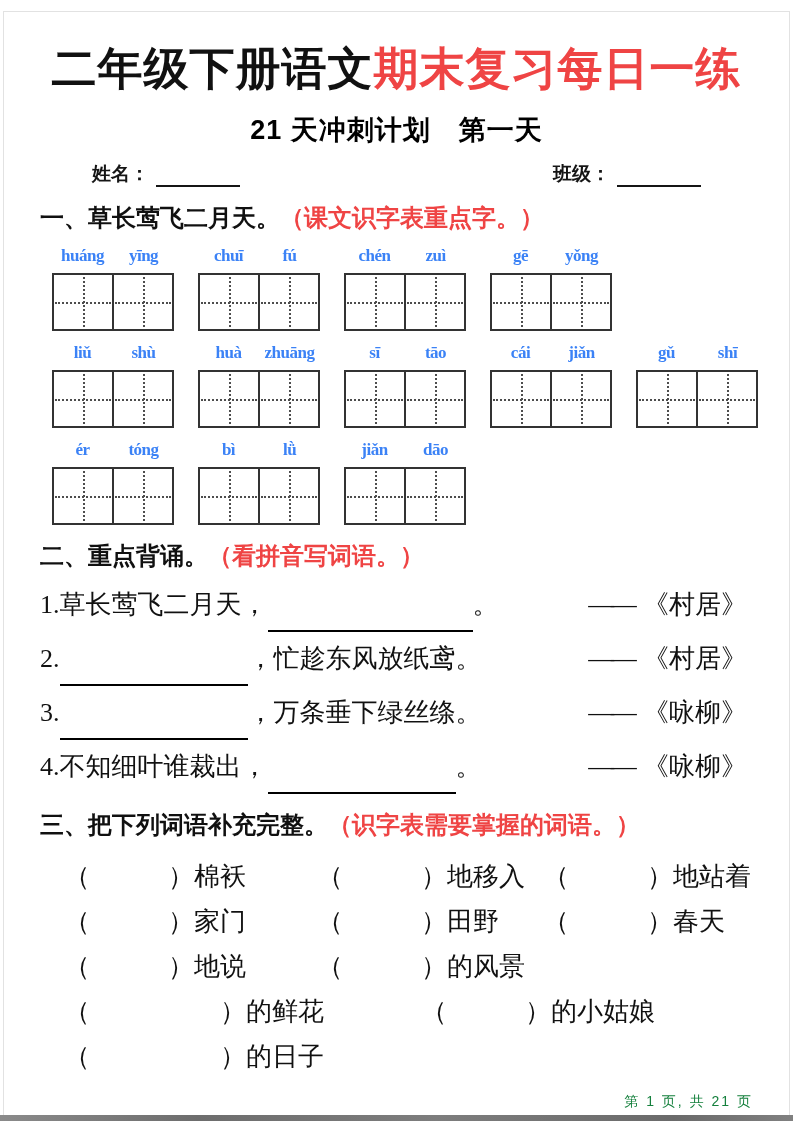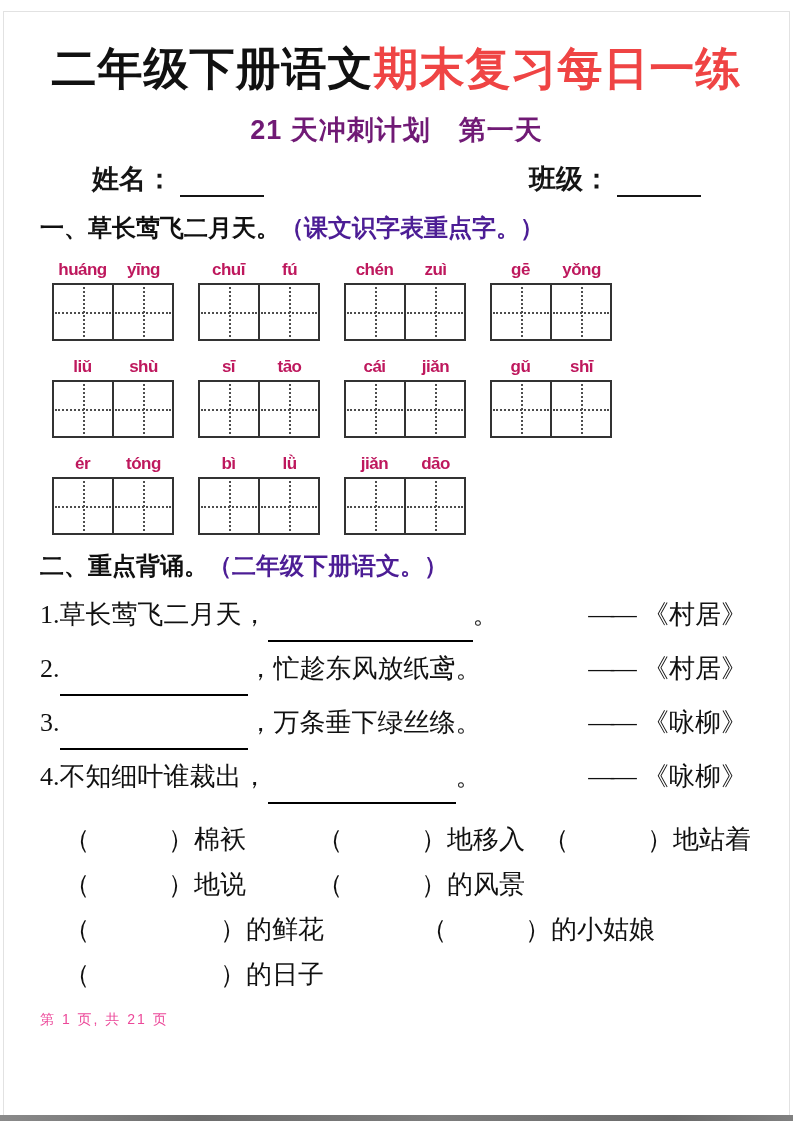--- a/index.html
+++ b/index.html
@@ -18,7 +18,7 @@
     font-family:"Liberation Serif",serif;letter-spacing:1px;white-space:nowrap;}
   .title .red{color:#ef4444;}
   .subtitle{ text-align:center;margin-top:18px;font-family:"Liberation Sans",sans-serif;
-    font-weight:700;font-size:27px;color:#701a75;letter-spacing:1px;white-space:pre;}
+    font-weight:700;font-size:27px;color:#000000;letter-spacing:1px;white-space:pre;}
 
   
   .fields{display:flex;justify-content:space-between;padding:0 52px 0 52px;margin-top:13px;

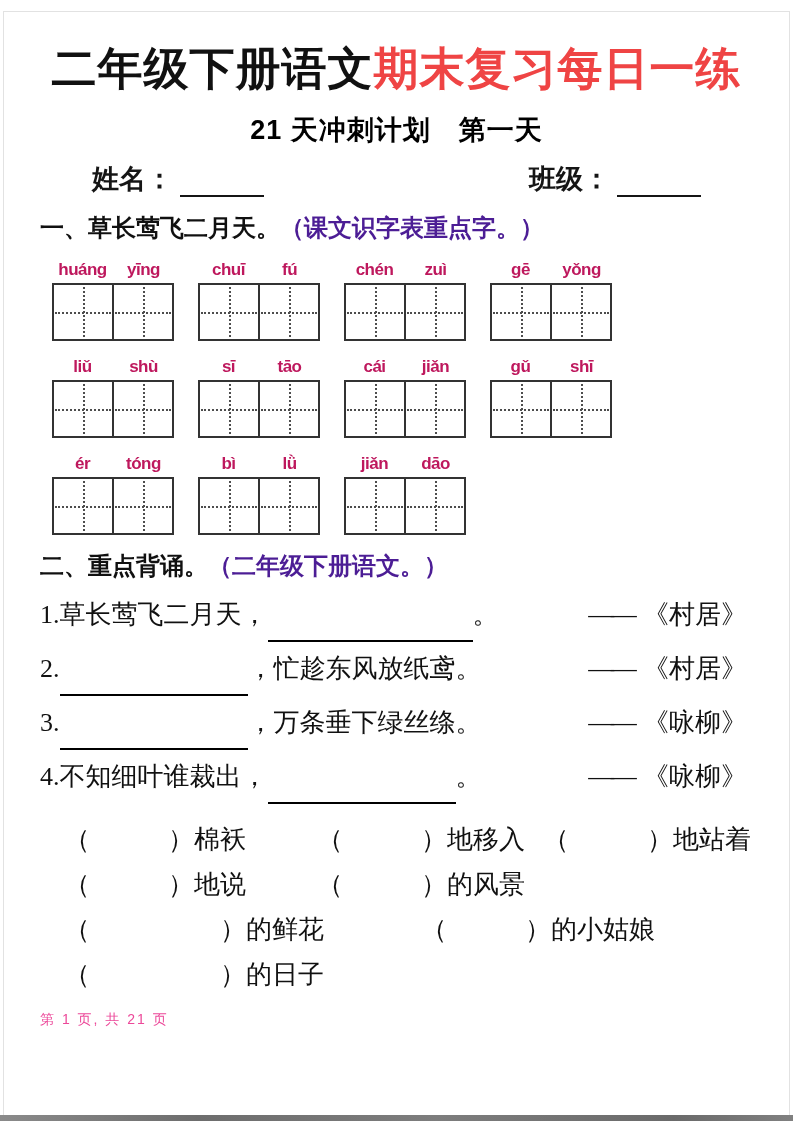--- a/index.html
+++ b/index.html
@@ -22,7 +22,7 @@
 
   
   .fields{display:flex;justify-content:space-between;padding:0 52px 0 52px;margin-top:13px;
-    font-family:"Liberation Sans",sans-serif;font-size:27px;font-weight:600;color:#151515;}
+    font-family:"Liberation Sans",sans-serif;font-size:19px;font-weight:600;color:#151515;}
   .fields .fld{display:flex;align-items:flex-end;}
   .fields .line{display:inline-block;width:84px;height:20px;border-bottom:2px solid #151515;margin-left:7px;}
 

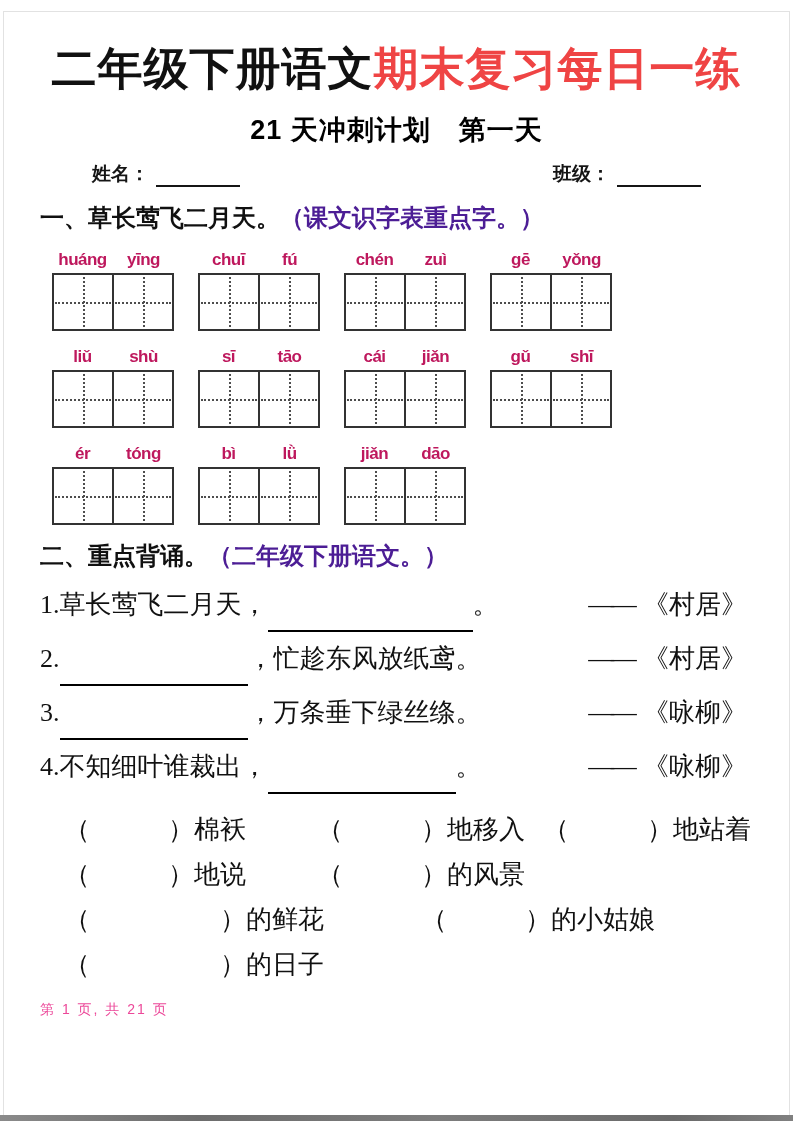--- a/index.html
+++ b/index.html
@@ -29,7 +29,7 @@
   
   .sec-h{margin-top:15px;font-family:"Liberation Sans",sans-serif;font-weight:700;
     font-size:24px;color:#101010;white-space:nowrap;}
-  .sec-h .note{color:#4c1d95;}
+  .sec-h .note{color:#ef4444;}
 
   
   .pin-area{margin-left:12px;margin-right:0;}

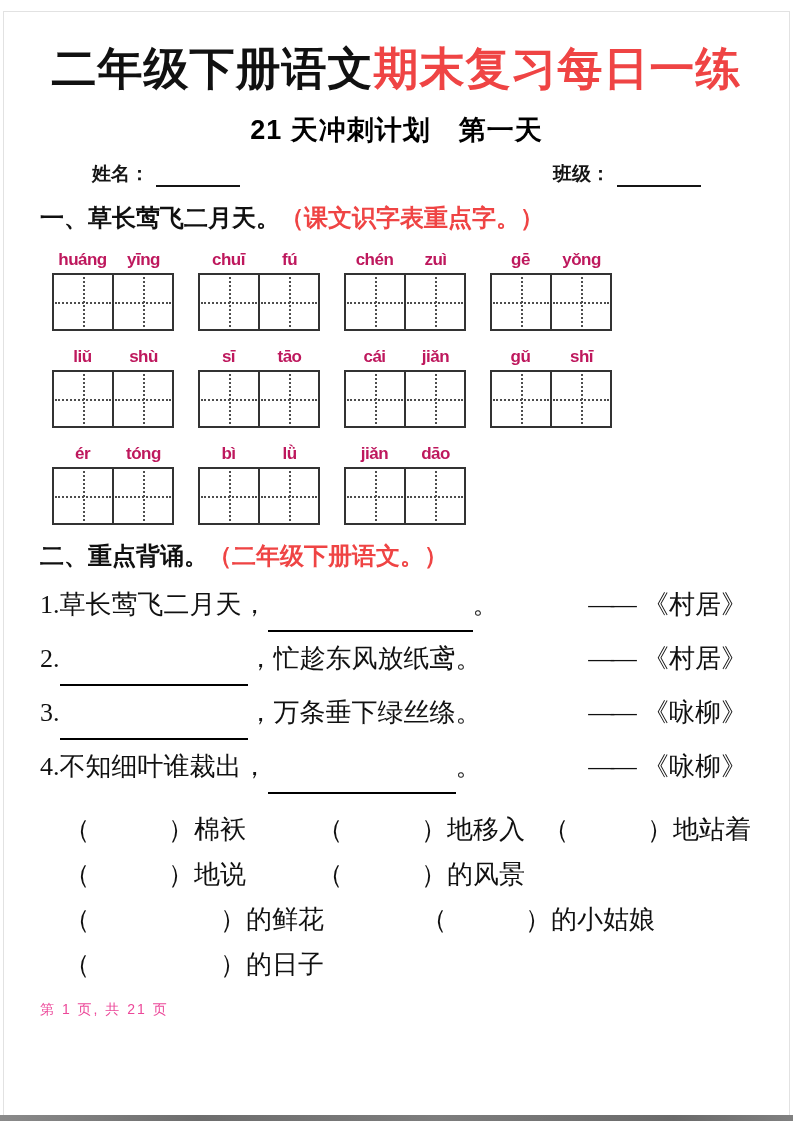--- a/index.html
+++ b/index.html
@@ -35,8 +35,8 @@
   .pin-area{margin-left:12px;margin-right:0;}
   .prow{display:flex;gap:24px;margin-top:9px;}
   .pgroup{width:122px;flex:0 0 122px;}
-  .pline{display:flex;height:27px;align-items:flex-end;margin-bottom:3px;
-    font-family:Liberation Sans, sans-serif;font-size:17px;font-weight:600;color:#be185d;letter-spacing:-0.5px;}
+  .pline{display:flex;height:27px;align-items:center;margin-bottom:3px;
+    font-family:Liberation Serif, serif;font-size:17px;font-weight:600;color:#3b82f6;letter-spacing:-0.5px;}
   .pline span{flex:1;text-align:center;white-space:nowrap;}
   .tzg{display:flex;height:54px;border:2px solid #333;background:#fff;}
   .tzg .cell{flex:1;position:relative;}

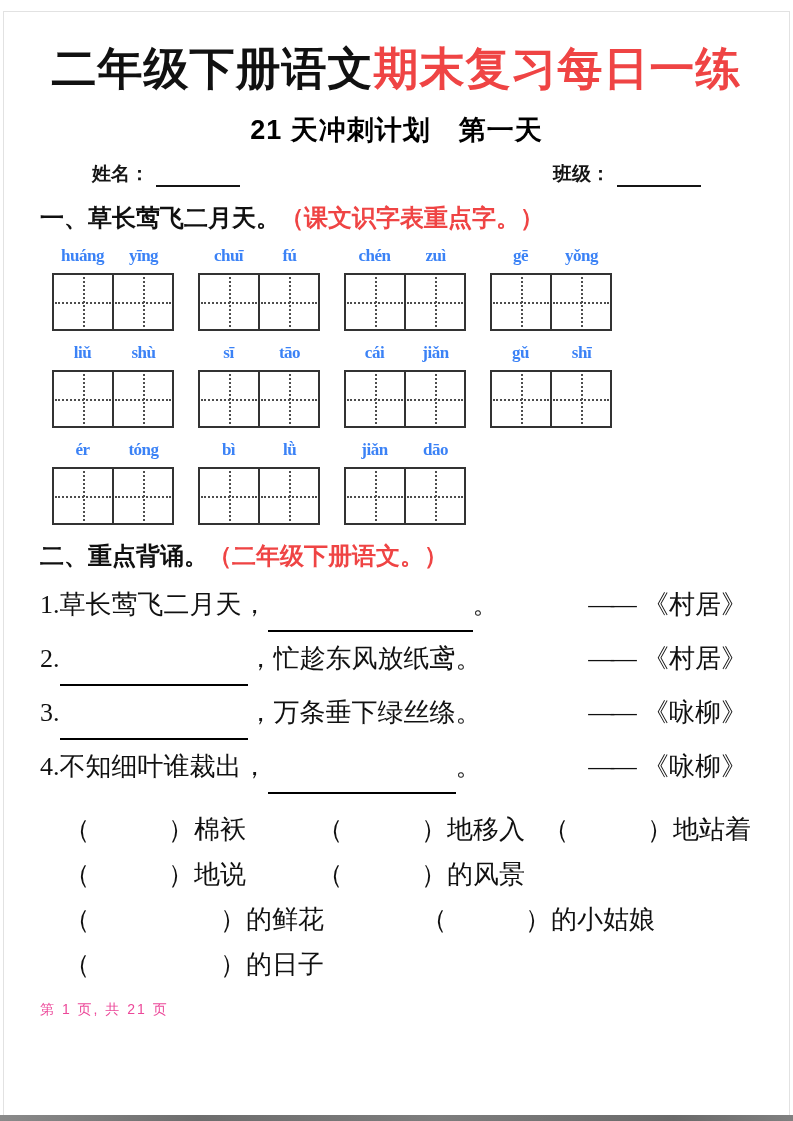--- a/index.html
+++ b/index.html
@@ -149,6 +149,16 @@
       </div>
       <div class="pgroup">
         <div class="pline">
+            <span>huà</span>
+            <span>zhuāng</span>
+          </div>
+        <div class="tzg">
+            <div class="cell"></div>
+            <div class="cell"></div>
+          </div>
+      </div>
+      <div class="pgroup">
+        <div class="pline">
             <span>sī</span>
             <span>tāo</span>
           </div>

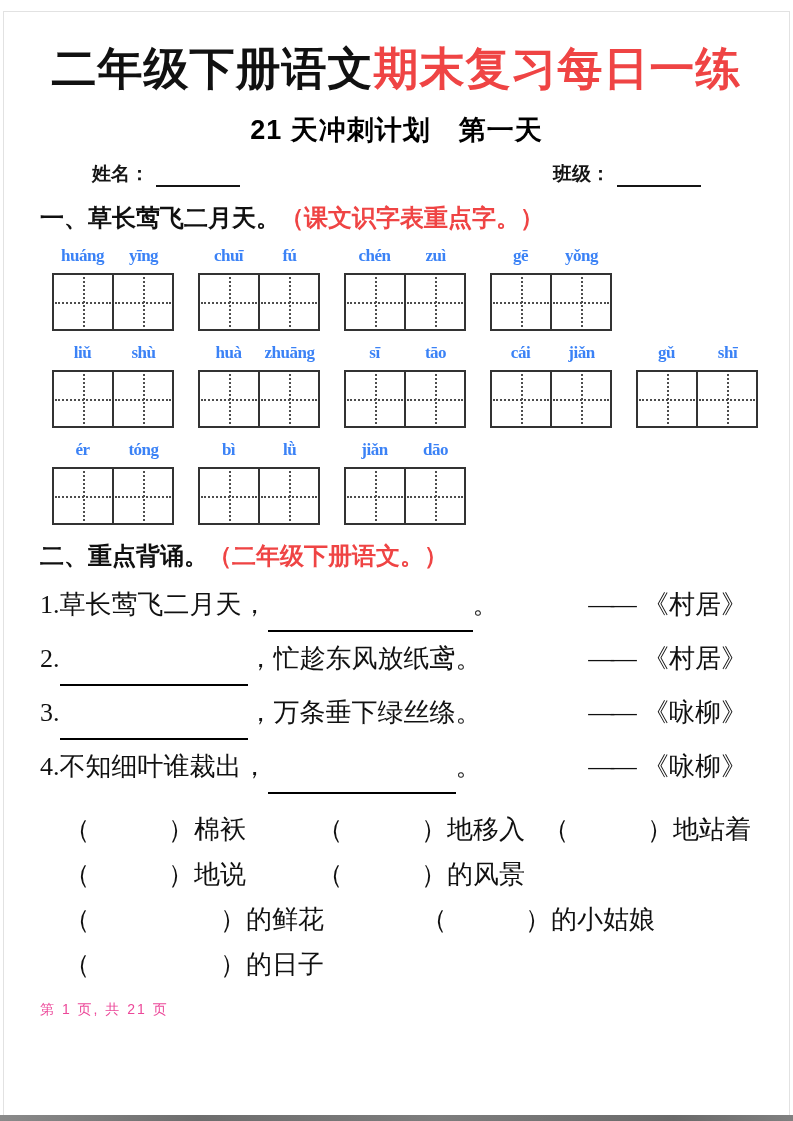--- a/index.html
+++ b/index.html
@@ -224,7 +224,7 @@
   </div>
 
   <div class="sec-h">
-    <span>二、重点背诵。</span><span class="note">（二年级下册语文。）</span>
+    <span>二、重点背诵。</span><span class="note">（看拼音写词语。）</span>
   </div>
 
   <div class="recite">

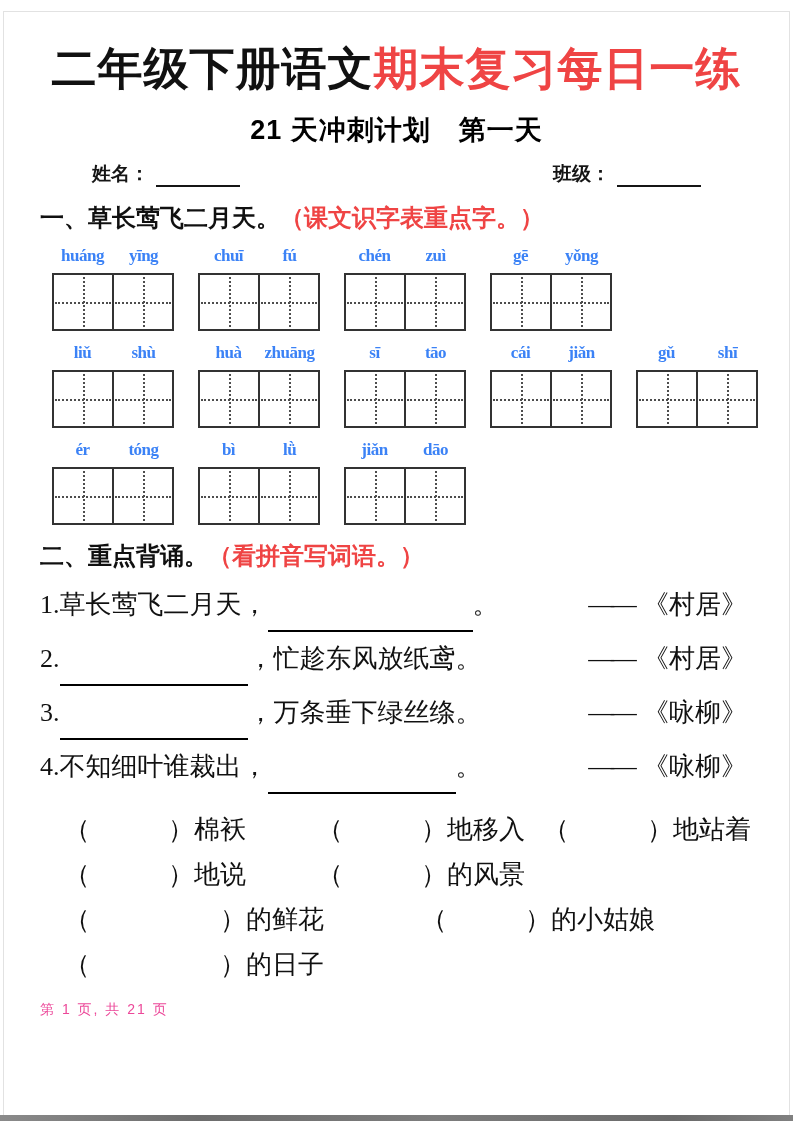--- a/index.html
+++ b/index.html
@@ -242,6 +242,9 @@
     </div>
   </div>
 
+  <div class="sec-h">
+    <span>三、把下列词语补充完整。</span><span class="note">（识字表需要掌握的词语。）</span>
+  </div>
 
   <div class="s3rows">
     <div class="s3row cols3">

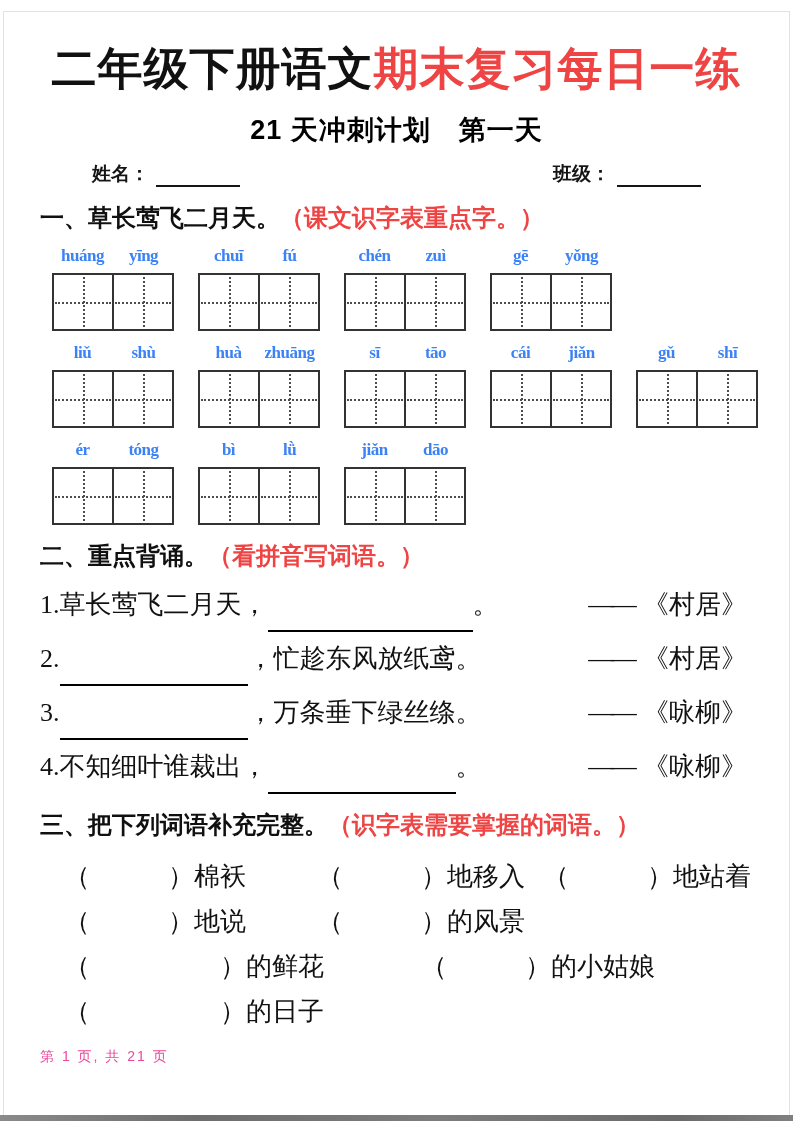--- a/index.html
+++ b/index.html
@@ -253,6 +253,11 @@
       <span>（　　　）地站着</span>
     </div>
     <div class="s3row cols3">
+      <span>（　　　）家门</span>
+      <span>（　　　）田野</span>
+      <span>（　　　）春天</span>
+    </div>
+    <div class="s3row cols3">
       <span>（　　　）地说</span>
       <span>（　　　）的风景</span>
     </div>

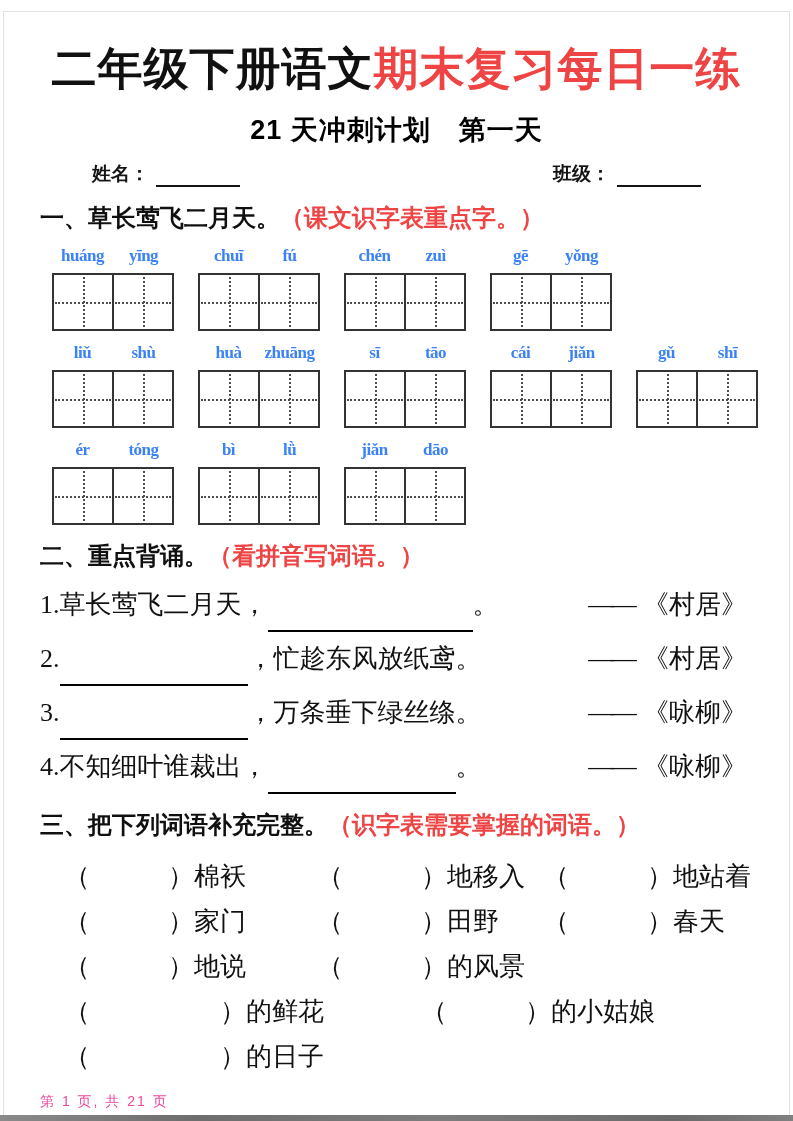--- a/index.html
+++ b/index.html
@@ -60,8 +60,8 @@
   .s3row.cols2{grid-template-columns:357px 1fr;}
   .s3row.cols1{grid-template-columns:1fr;}
 
-  .footer{margin-top:14px;text-align:left;font-family:"Liberation Sans",sans-serif;
-    font-size:14px;color:#ec4899;letter-spacing:2px;}
+  .footer{margin-top:14px;text-align:right;font-family:"Liberation Sans",sans-serif;
+    font-size:14px;color:#15803d;letter-spacing:2px;}
 </style>
 </head>
 <body>

